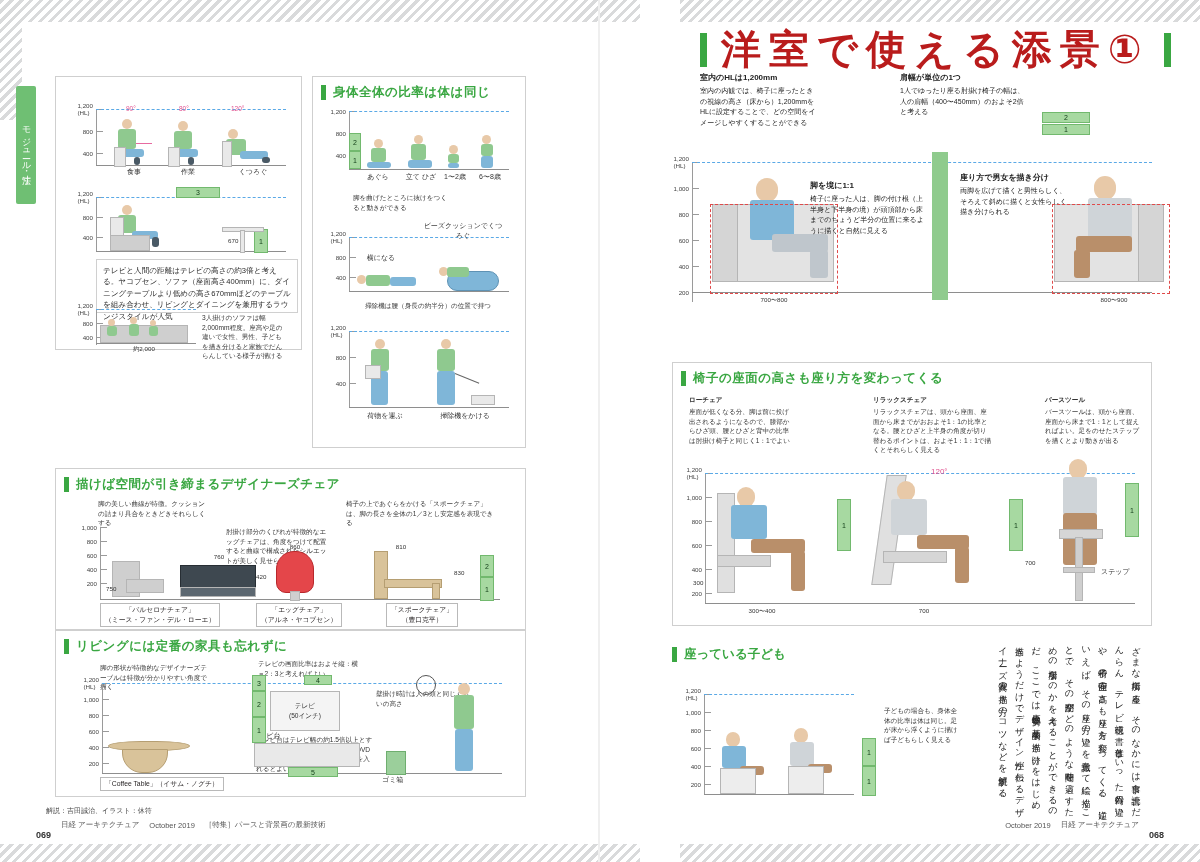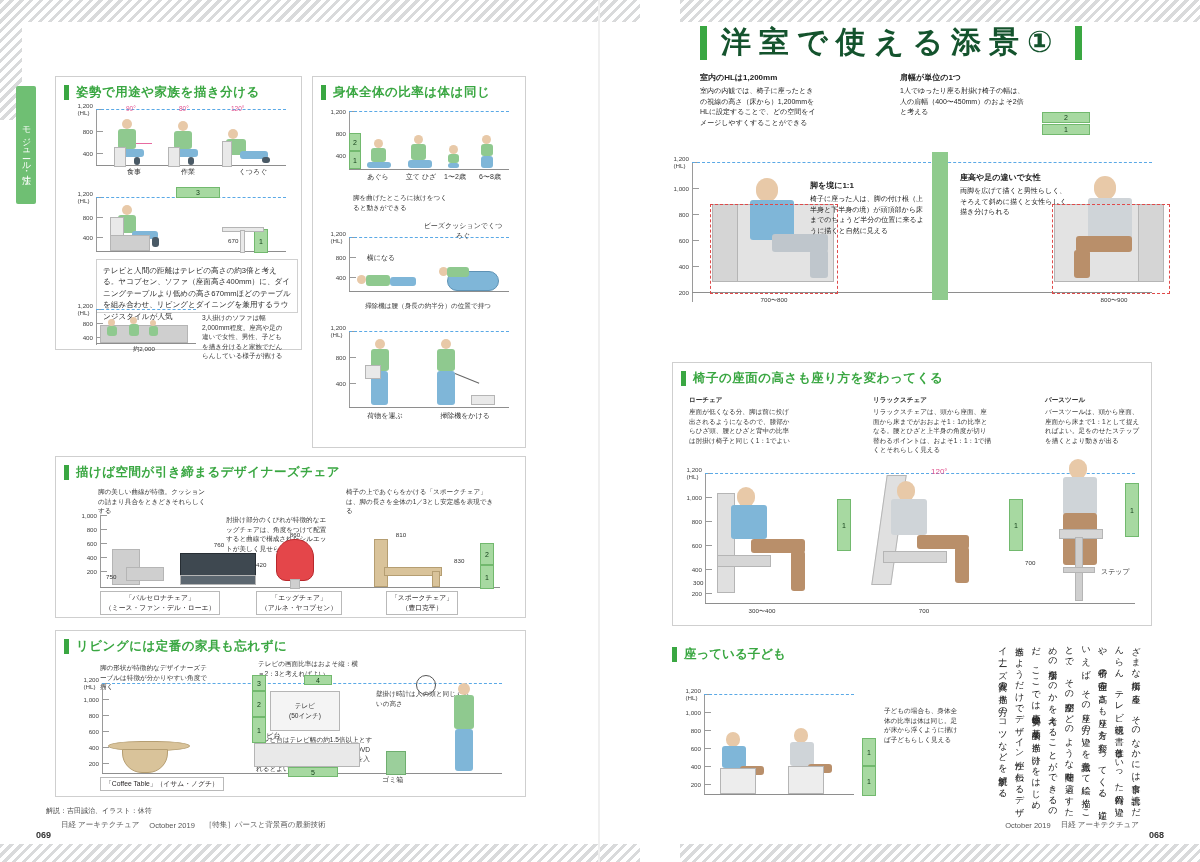--- a/index.html
+++ b/index.html
@@ -39,7 +39,7 @@
   .title-wrap{position:absolute;left:700px;top:22px;display:flex;align-items:center;gap:14px;}
   .title-bar{width:7px;height:34px;background:#3aa742;}
   .title-bar.r{background:#3aa742;}
-  .title-text{font-size:30px;font-weight:bold;letter-spacing:8px;color:#14532d;
+  .title-text{font-size:40px;font-weight:bold;letter-spacing:8px;color:#b91c1c;
     font-family:"DejaVu Sans", sans-serif;}
 
   

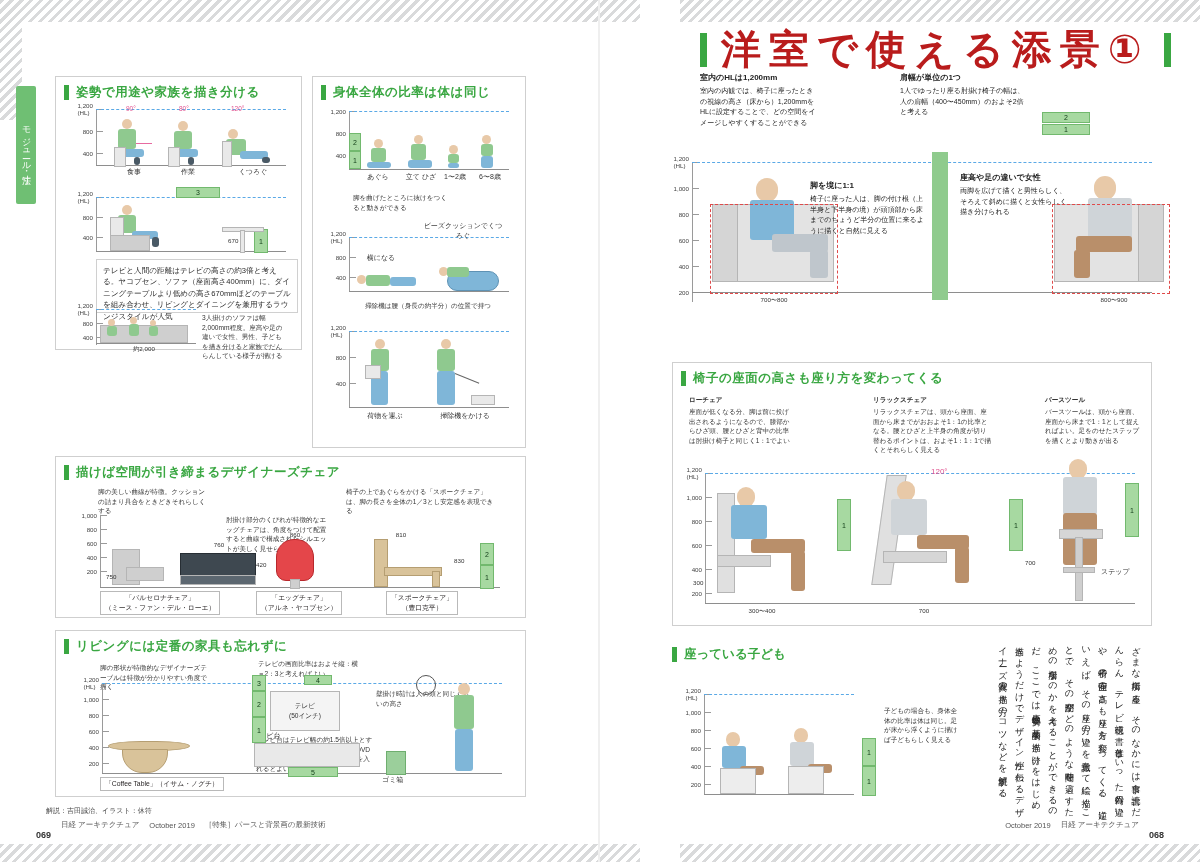--- a/index.html
+++ b/index.html
@@ -131,10 +131,6 @@
   </div>
 
   <div class="panel" style="left:55px;top:76px;width:245px;height:272px;">
-    <div class="panel-head">
-      <div class="bar"></div>
-      <div class="ttl">姿勢で用途や家族を描き分ける</div>
-    </div>
 
     <div class="axis" style="left:40px;top:32px;height:56px;width:1px;">
       <div class="vline"></div>

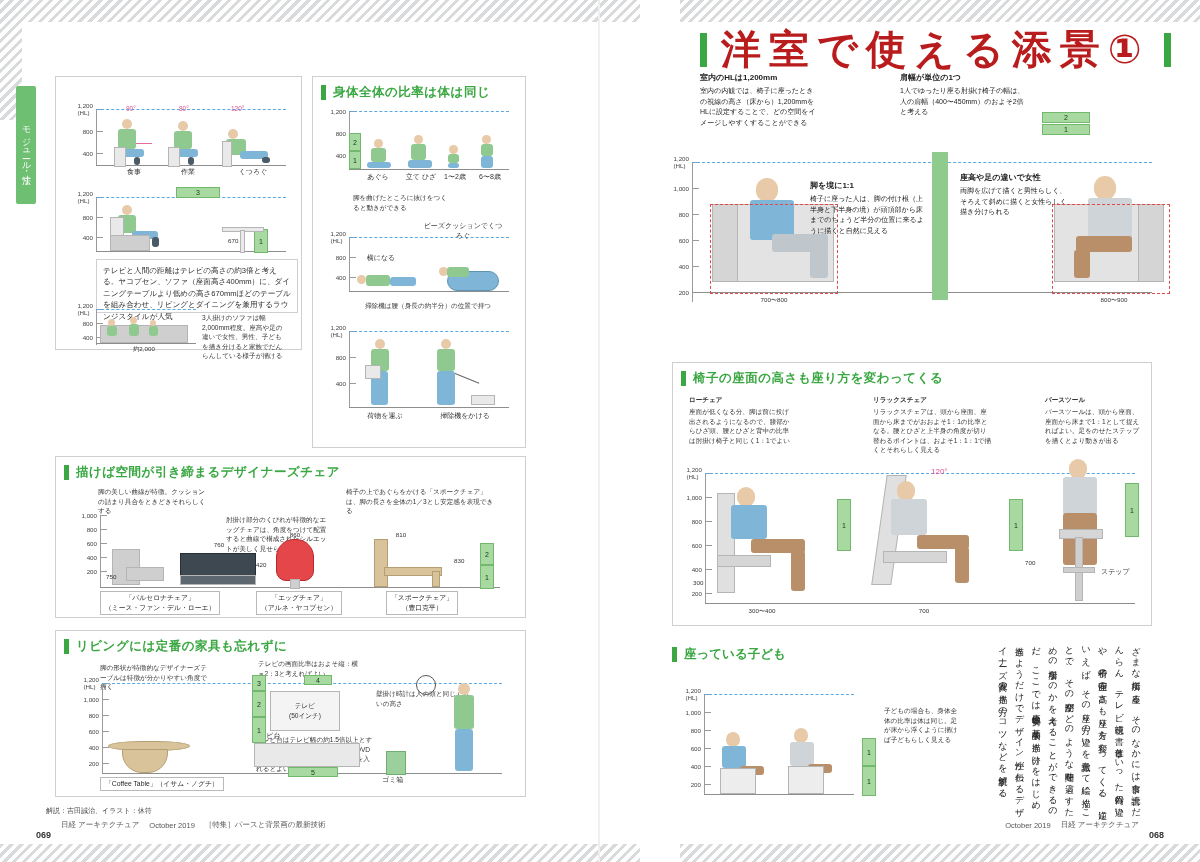--- a/index.html
+++ b/index.html
@@ -513,7 +513,7 @@
     </div>
 
     <div class="callout" style="left:300px;top:100px;width:110px;">
-      <span class="co-title">座高や足の違いで女性</span>
+      <span class="co-title">座り方で男女を描き分け</span>
       <span>両脚を広げて描くと男性らしく、そろえて斜めに描くと女性らしく描き分けられる</span>
     </div>
 

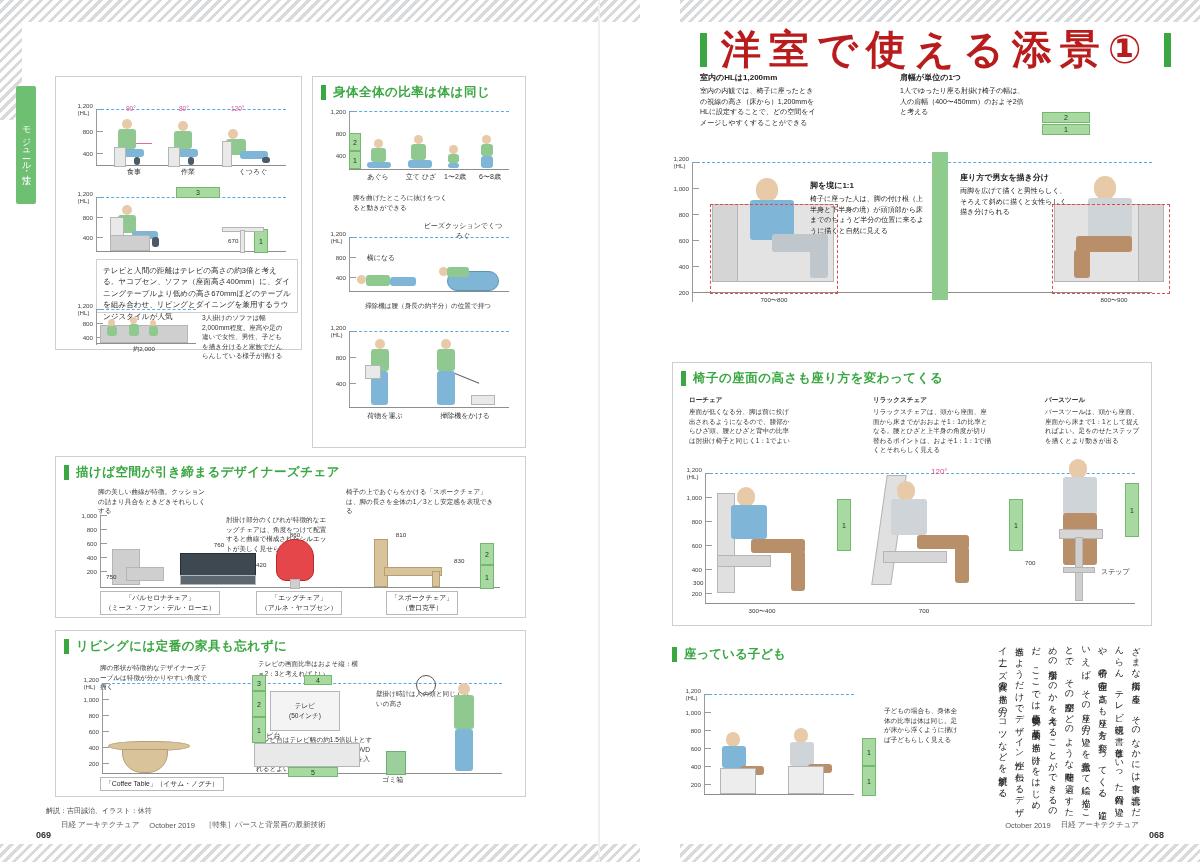--- a/index.html
+++ b/index.html
@@ -336,7 +336,7 @@
     <div class="cap" style="position:absolute;left:116px;top:334px;width:72px;">掃除機をかける</div>
   </div>
 
-  <div class="panel" style="left:55px;top:456px;width:469px;height:160px;">
+  <div class="panel" style="left:55px;top:468px;width:469px;height:160px;">
     <div class="panel-head">
       <div class="bar"></div>
       <div class="ttl">描けば空間が引き締まるデザイナーズチェア</div>

